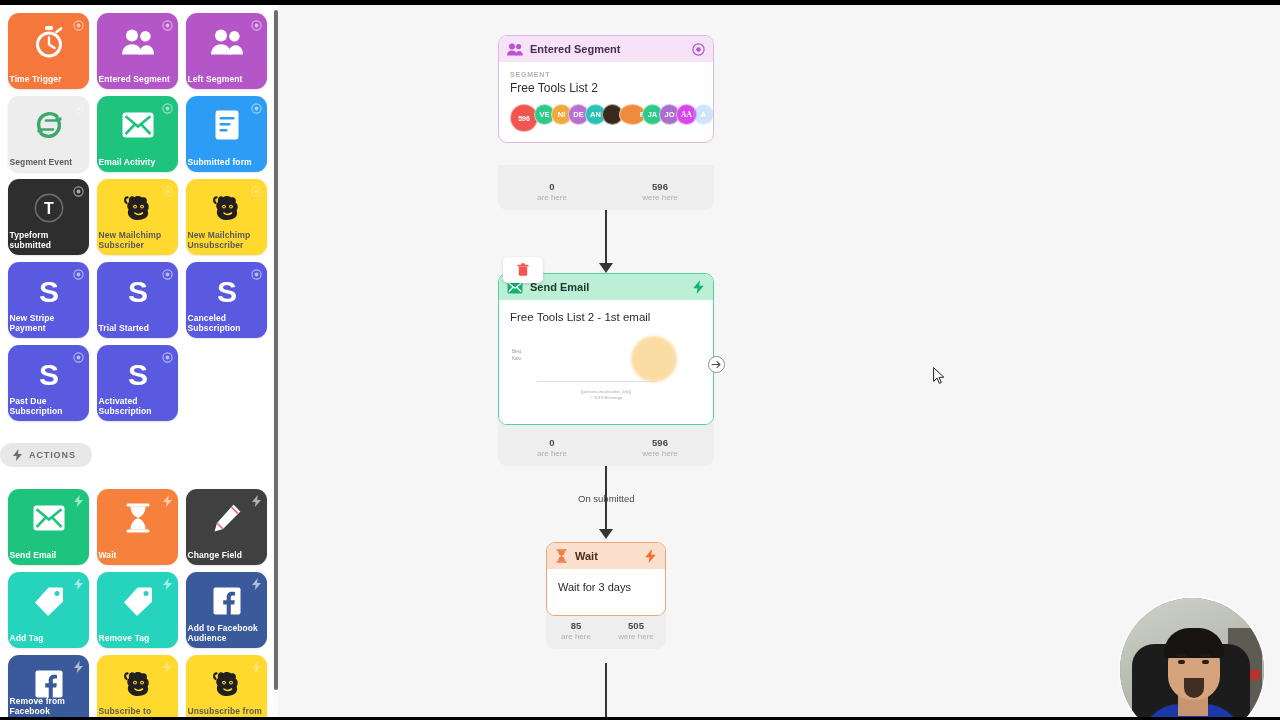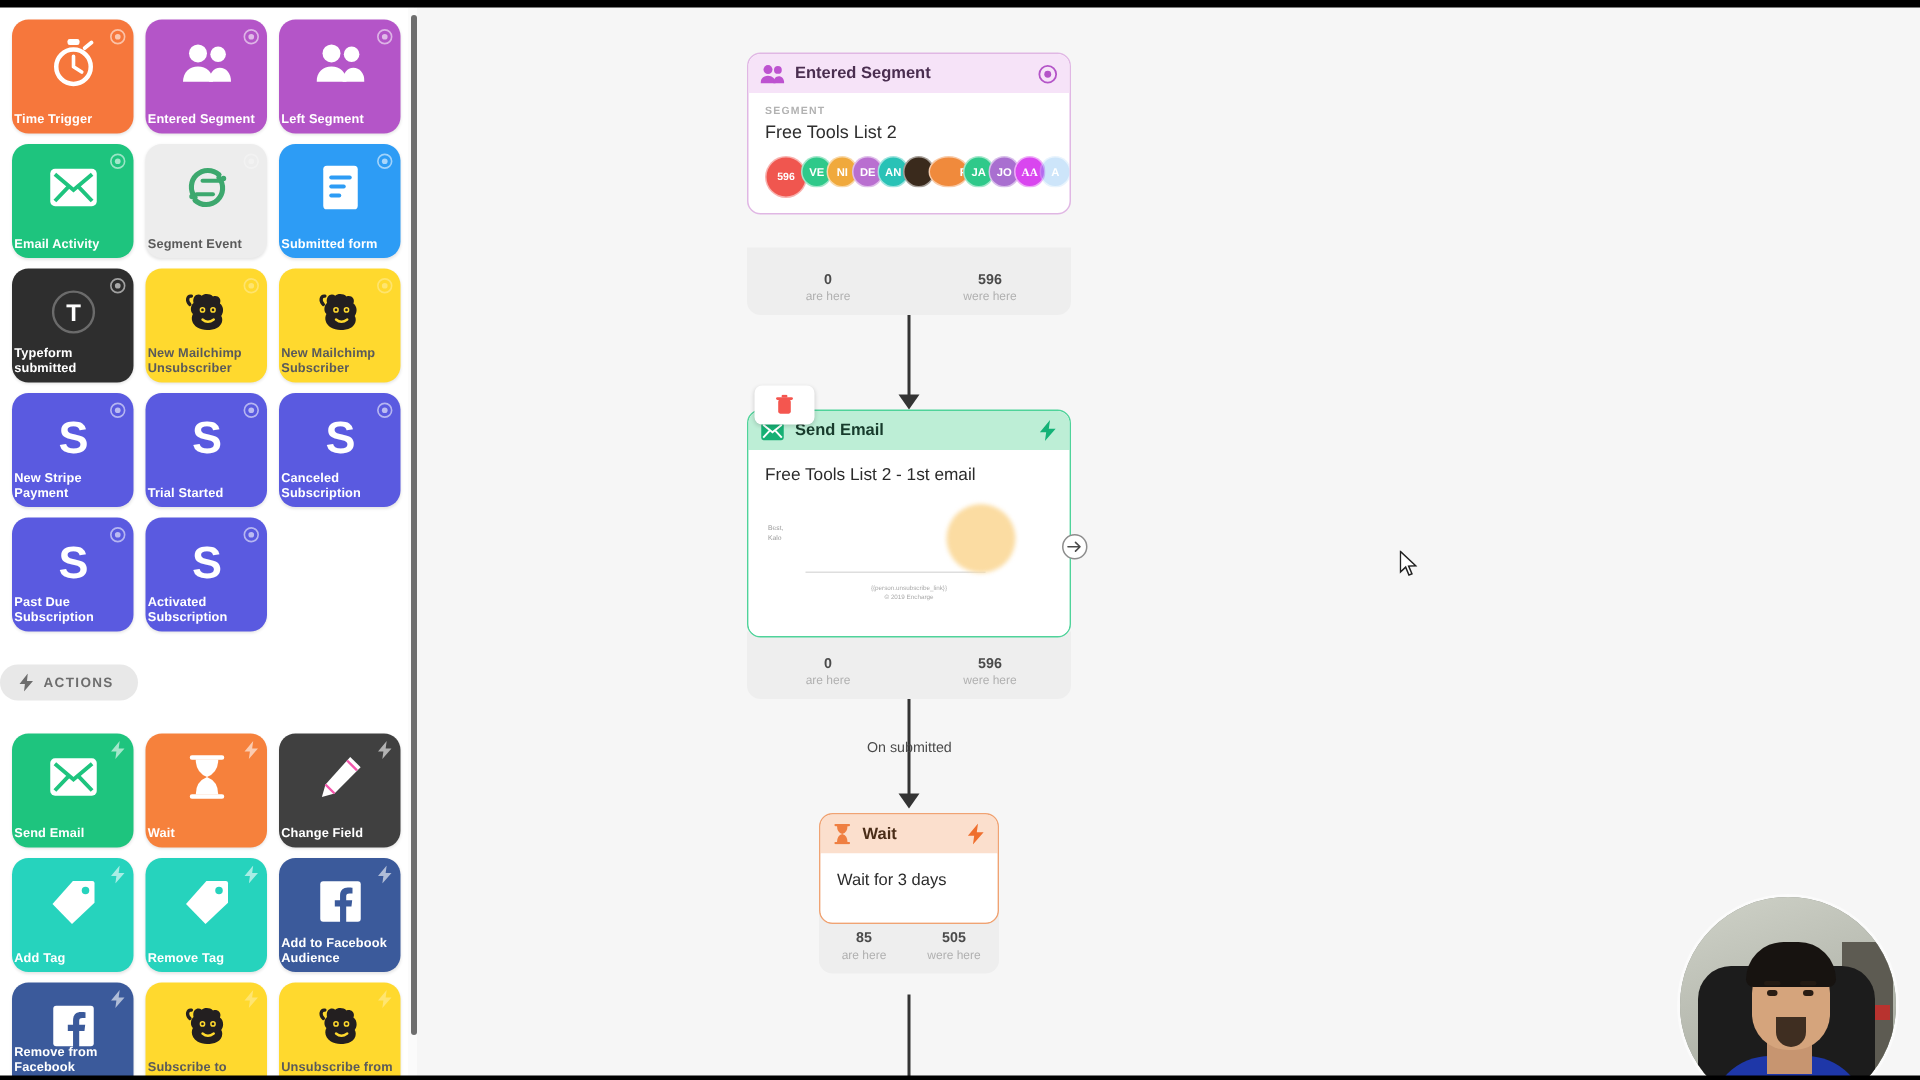--- a/index.html
+++ b/index.html
@@ -261,20 +261,6 @@
           </span>
           <span class="tile-label">Left Segment</span>
         </div>
-        <div class="tile dark" style="background: rgb(30, 196, 126);">
-          <span class="corner"><svg width="11" height="11" viewBox="0 0 11 11">
-              <circle cx="5.5" cy="5.5" r="4.6" fill="none" stroke="rgba(255,255,255,.85)" stroke-width="1.1"></circle>
-              <circle cx="5.5" cy="5.5" r="1.9" fill="rgba(255,255,255,.9)"></circle>
-            </svg></span>
-          <span class="tile-icon">
-            <svg width="32" height="26" viewBox="0 0 32 26">
-              <rect x="0.5" y="0.5" width="31" height="25" rx="3.2" fill="#fff"></rect>
-              <path d="M3.6 4.2 L16 14.6 L28.4 4.2" fill="none" stroke="#1ec47e" stroke-width="2.6"></path>
-              <path d="M3.6 22 L12.6 12.6 M28.4 22 L19.4 12.6" fill="none" stroke="#1ec47e" stroke-width="2.6"></path>
-            </svg>
-          </span>
-          <span class="tile-label">Email Activity</span>
-        </div>
         <div class="tile light" style="background: rgb(237, 237, 237);">
           <span class="corner" style="opacity: 0.35;"><svg width="11" height="11" viewBox="0 0 11 11">
               <circle cx="5.5" cy="5.5" r="4.6" fill="none" stroke="rgba(255,255,255,.85)" stroke-width="1.1"></circle>
@@ -291,6 +277,20 @@
             </svg>
           </span>
           <span class="tile-label">Segment Event</span>
+        </div>
+        <div class="tile dark" style="background: rgb(30, 196, 126);">
+          <span class="corner"><svg width="11" height="11" viewBox="0 0 11 11">
+              <circle cx="5.5" cy="5.5" r="4.6" fill="none" stroke="rgba(255,255,255,.85)" stroke-width="1.1"></circle>
+              <circle cx="5.5" cy="5.5" r="1.9" fill="rgba(255,255,255,.9)"></circle>
+            </svg></span>
+          <span class="tile-icon">
+            <svg width="32" height="26" viewBox="0 0 32 26">
+              <rect x="0.5" y="0.5" width="31" height="25" rx="3.2" fill="#fff"></rect>
+              <path d="M3.6 4.2 L16 14.6 L28.4 4.2" fill="none" stroke="#1ec47e" stroke-width="2.6"></path>
+              <path d="M3.6 22 L12.6 12.6 M28.4 22 L19.4 12.6" fill="none" stroke="#1ec47e" stroke-width="2.6"></path>
+            </svg>
+          </span>
+          <span class="tile-label">Email Activity</span>
         </div>
         <div class="tile dark" style="background: rgb(45, 156, 245);">
           <span class="corner"><svg width="11" height="11" viewBox="0 0 11 11">

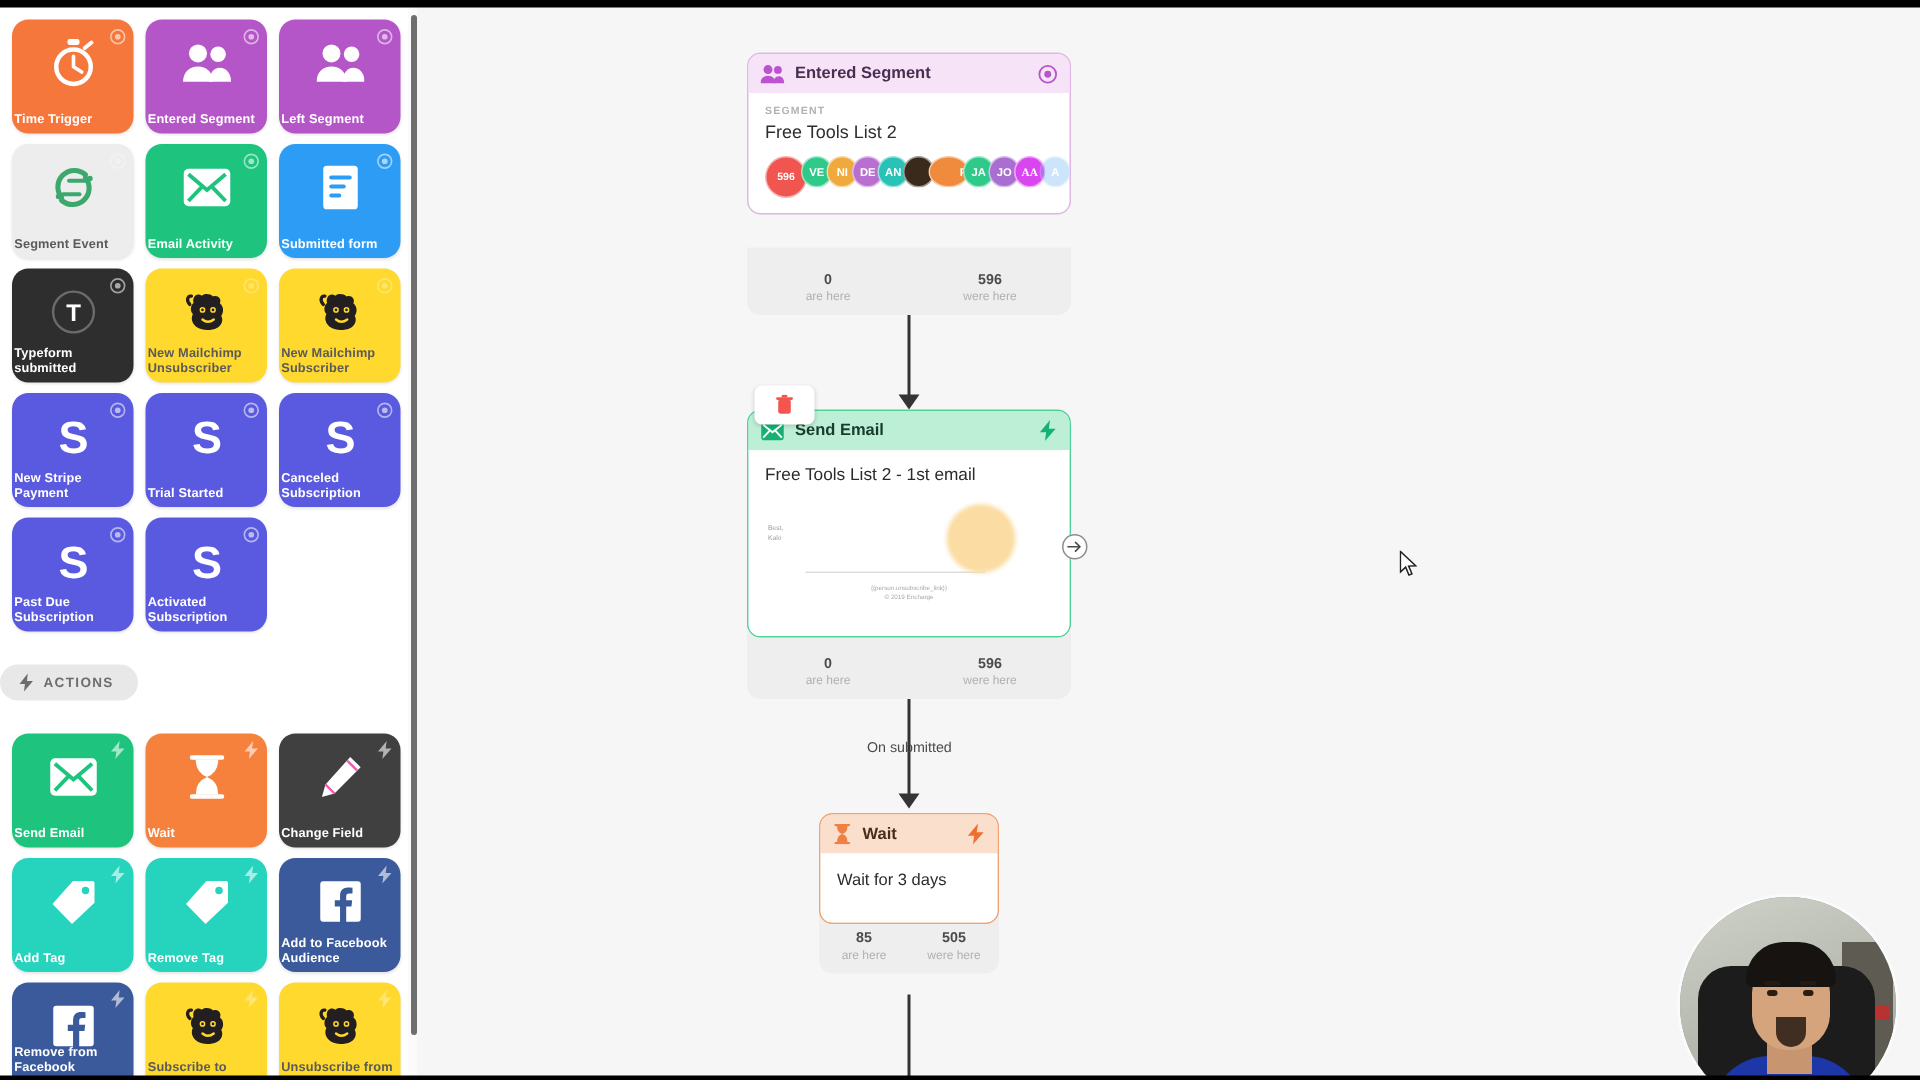--- a/index.html
+++ b/index.html
@@ -336,7 +336,7 @@
               <path d="M3.6 9 C1 6.6 2 3 4.6 3.4" fill="none" stroke="#231f20" stroke-width="2.2" stroke-linecap="round"></path>
             </svg>
           </span>
-          <span class="tile-label">New Mailchimp Unsubscriber</span>
+          <span class="tile-label">New Mailchimp Subscriber</span>
         </div>
         <div class="tile light" style="background: rgb(255, 217, 46);">
           <span class="corner" style="opacity: 0.35;"><svg width="11" height="11" viewBox="0 0 11 11">
@@ -354,7 +354,7 @@
               <path d="M3.6 9 C1 6.6 2 3 4.6 3.4" fill="none" stroke="#231f20" stroke-width="2.2" stroke-linecap="round"></path>
             </svg>
           </span>
-          <span class="tile-label">New Mailchimp Subscriber</span>
+          <span class="tile-label">New Mailchimp Unsubscriber</span>
         </div>
         <div class="tile dark" style="background: rgb(90, 90, 224);">
           <span class="corner"><svg width="11" height="11" viewBox="0 0 11 11">

